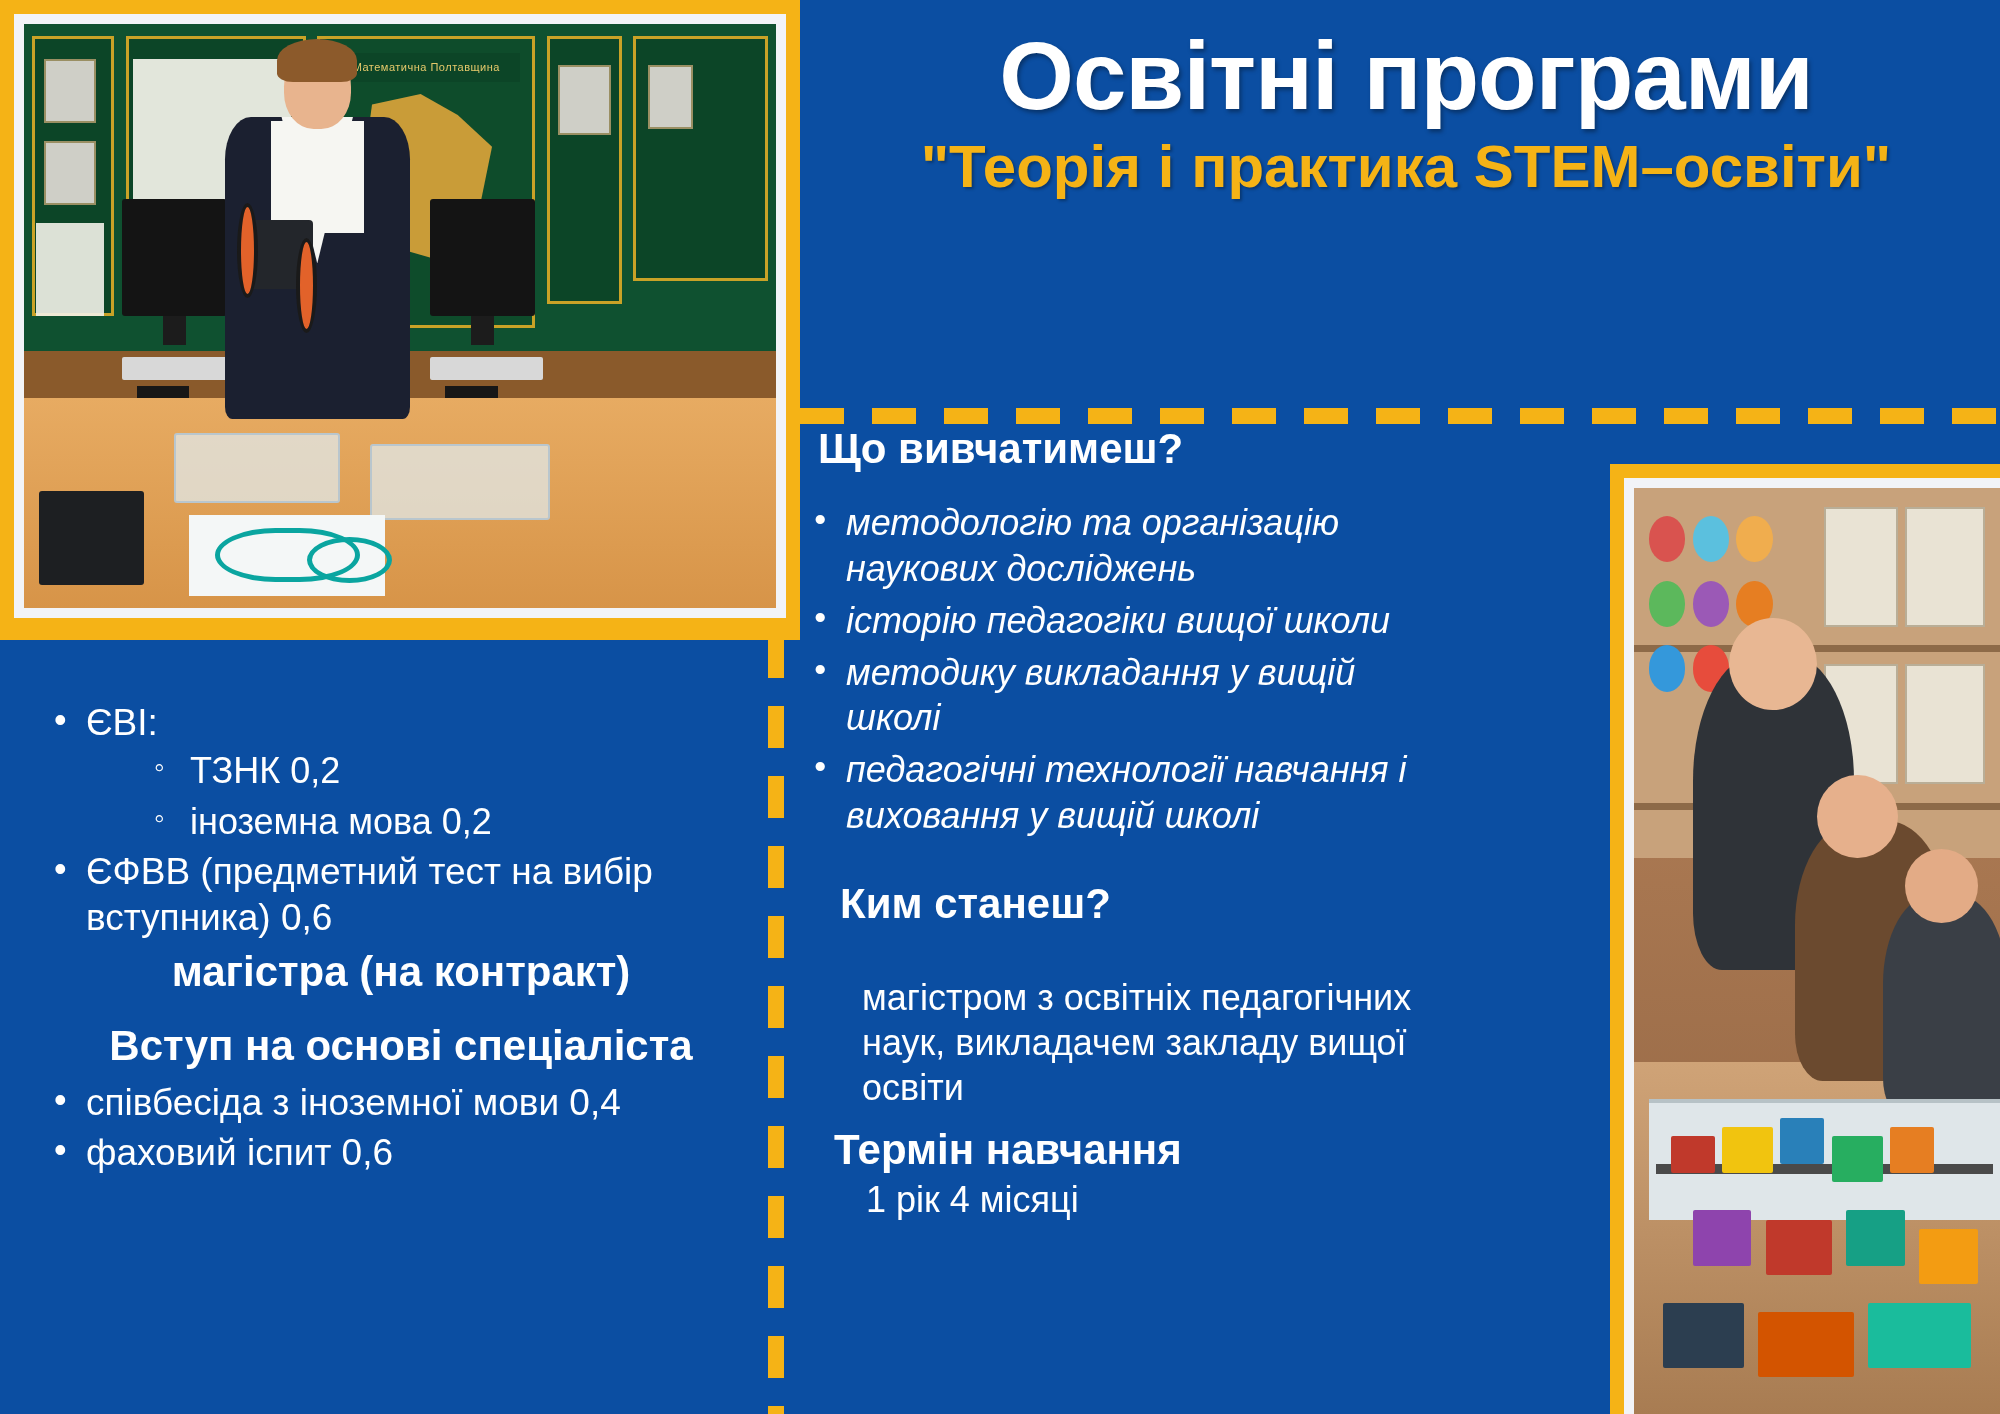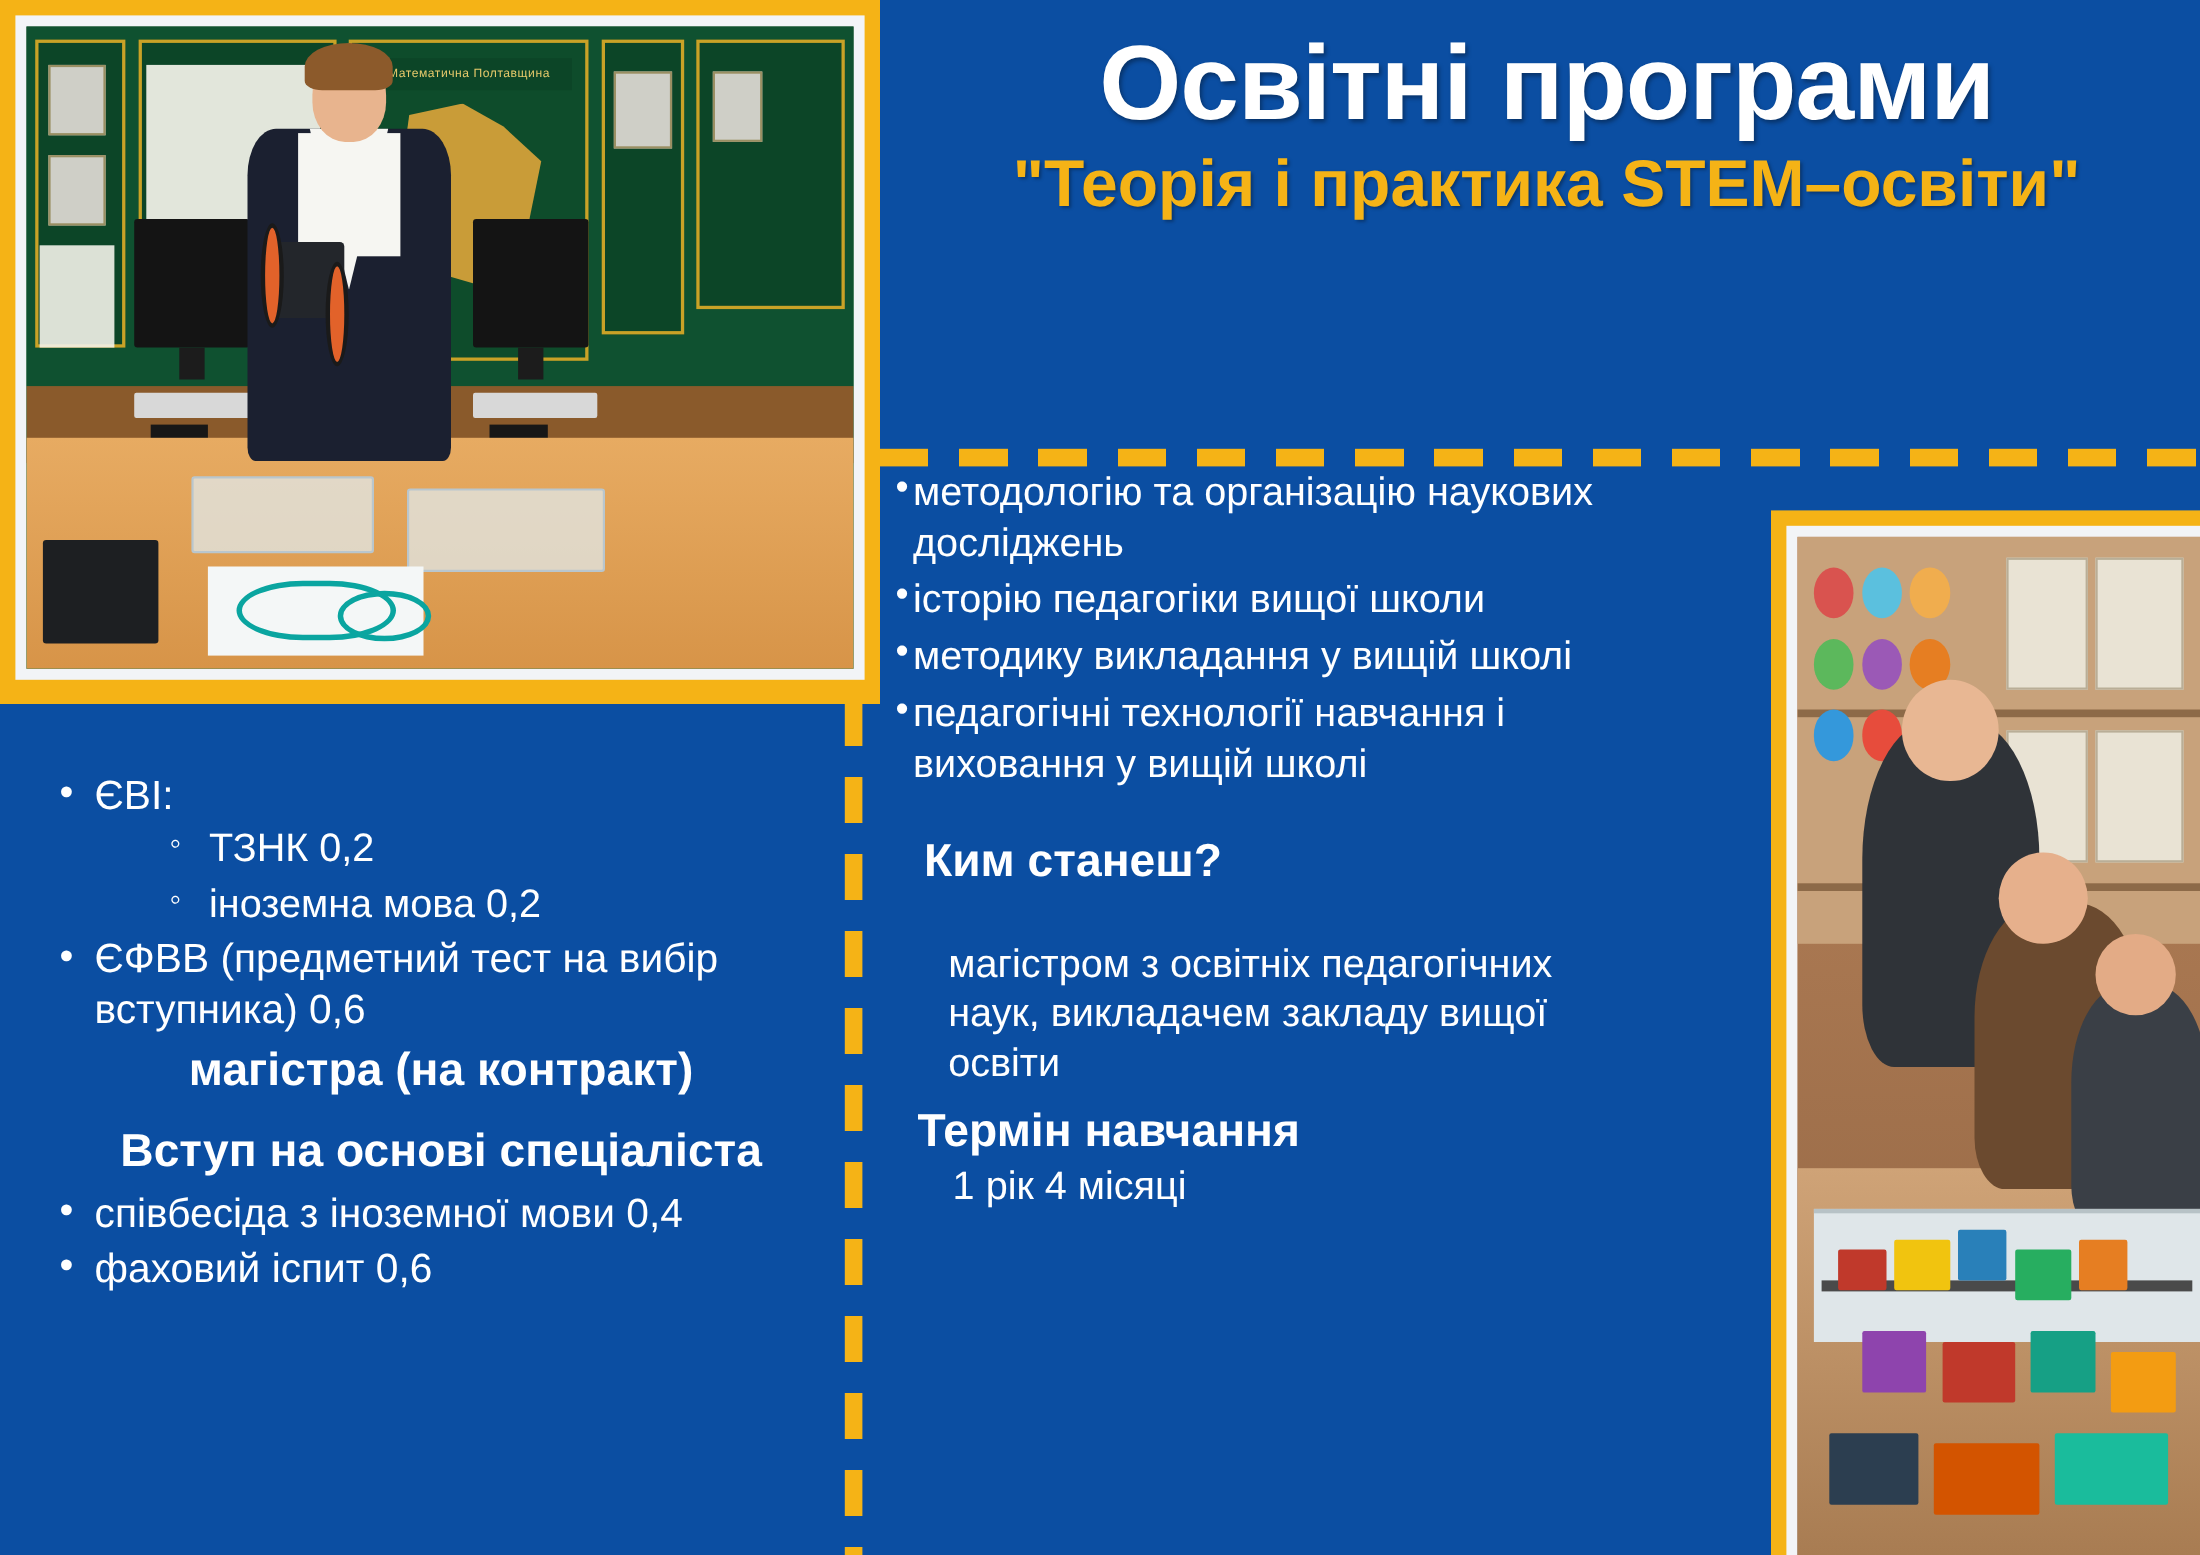--- a/index.html
+++ b/index.html
@@ -329,6 +329,7 @@
   <div class="dash-v"></div>
 
   <div class="center-col">
+    <div class="c-head">Що вивчатимеш?</div>
     <ul class="cb">
       <li>методологію та організацію наукових досліджень</li>
       <li>історію педагогіки вищої школи</li>

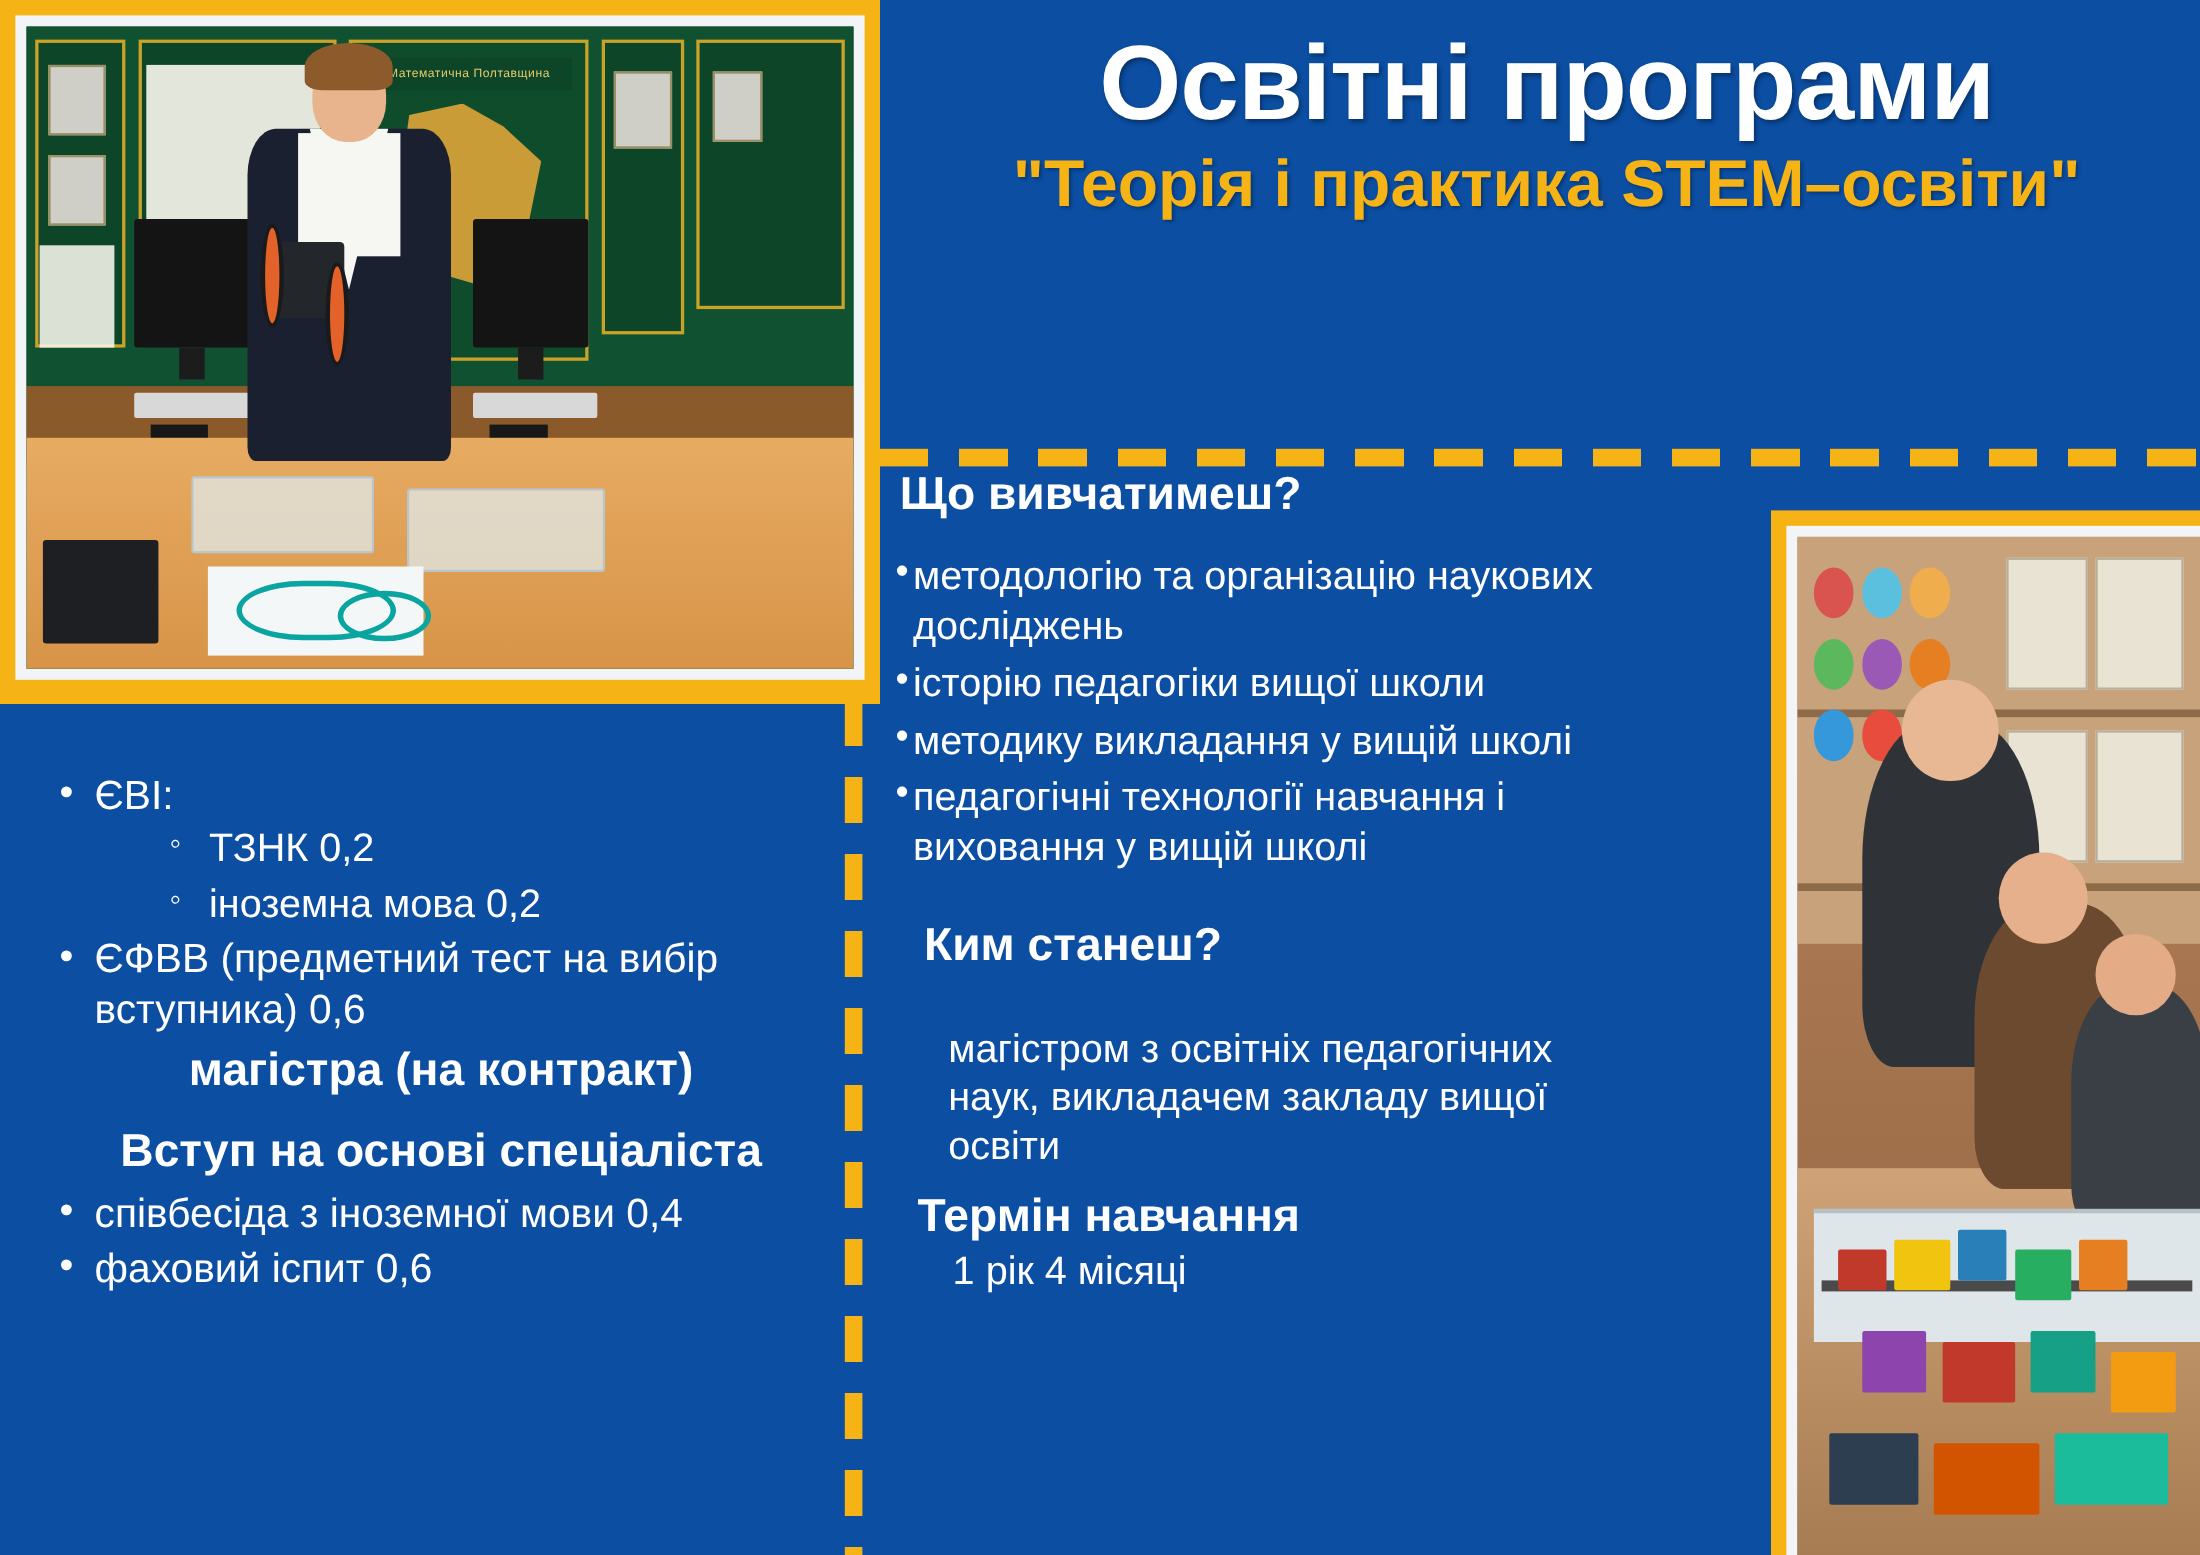--- a/index.html
+++ b/index.html
@@ -208,10 +208,11 @@
   ul.cb{ list-style:none; margin:0; padding:0; }
   ul.cb > li{
     position:relative;
-    padding-left:30px;
+    padding-left:46px;
     font-size:36px;
     line-height:1.27;
     margin-bottom:6px;
+    font-style:italic;
   }
   ul.cb > li:before{
     content:"\2022";

